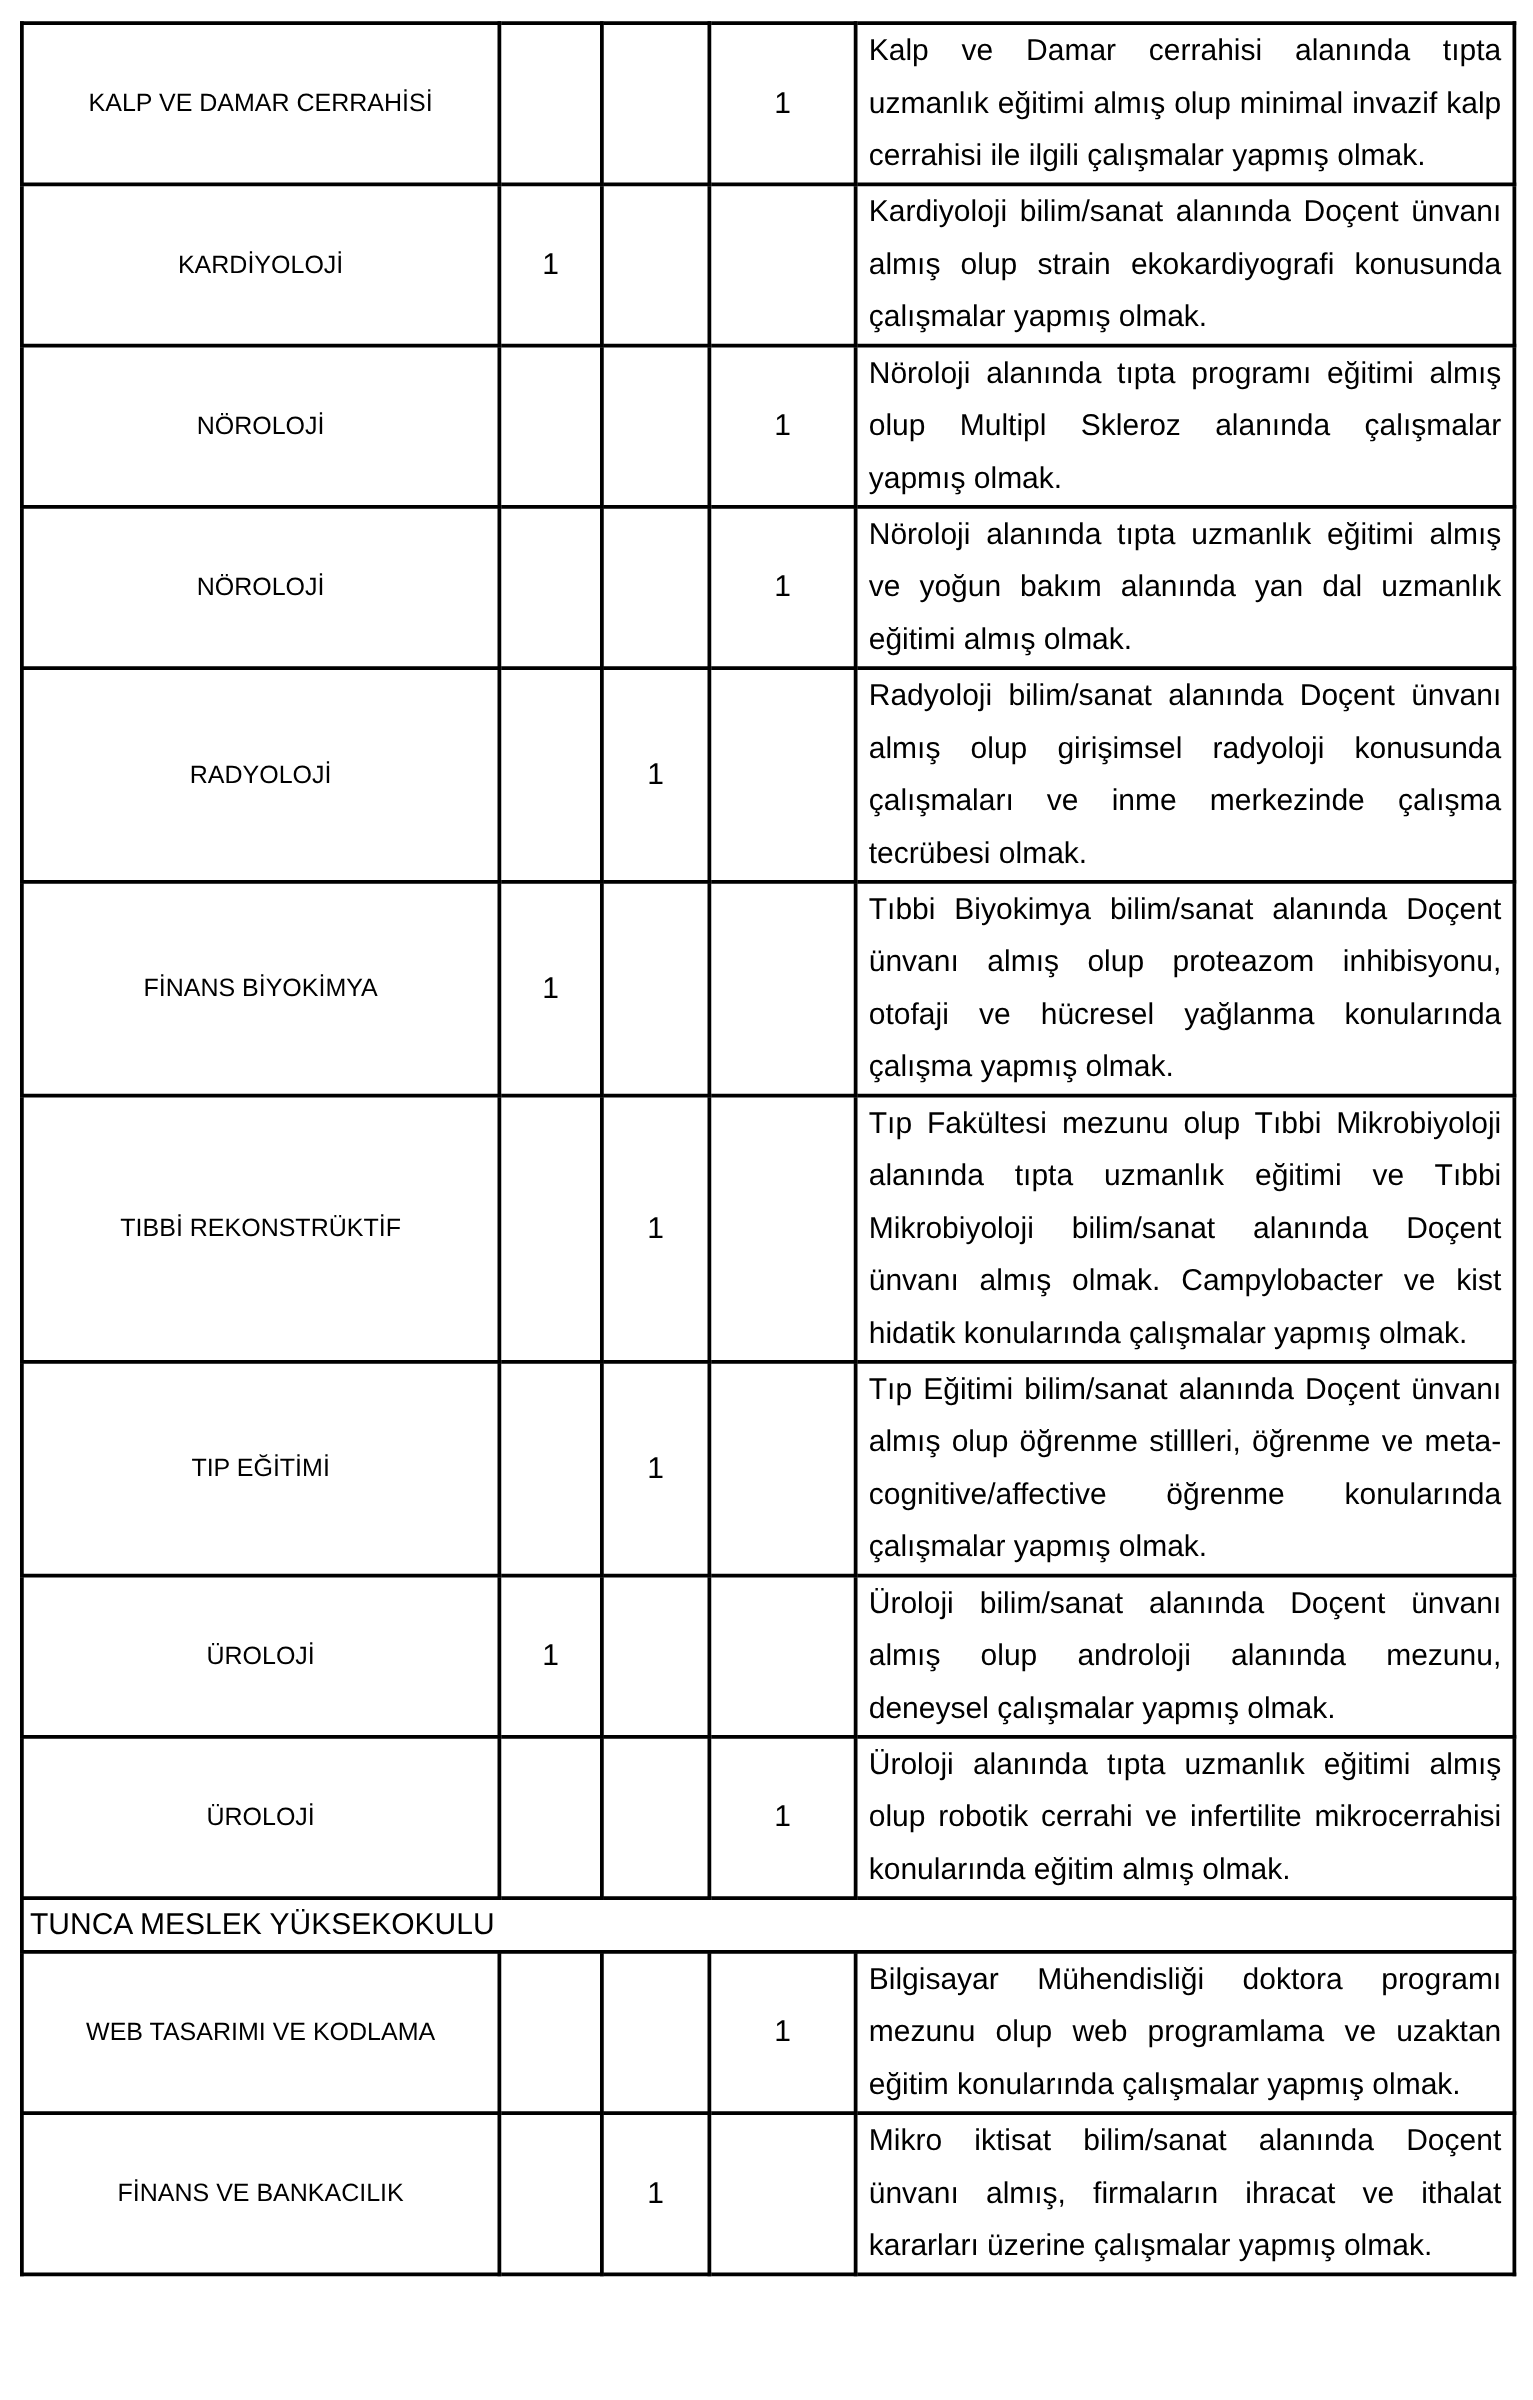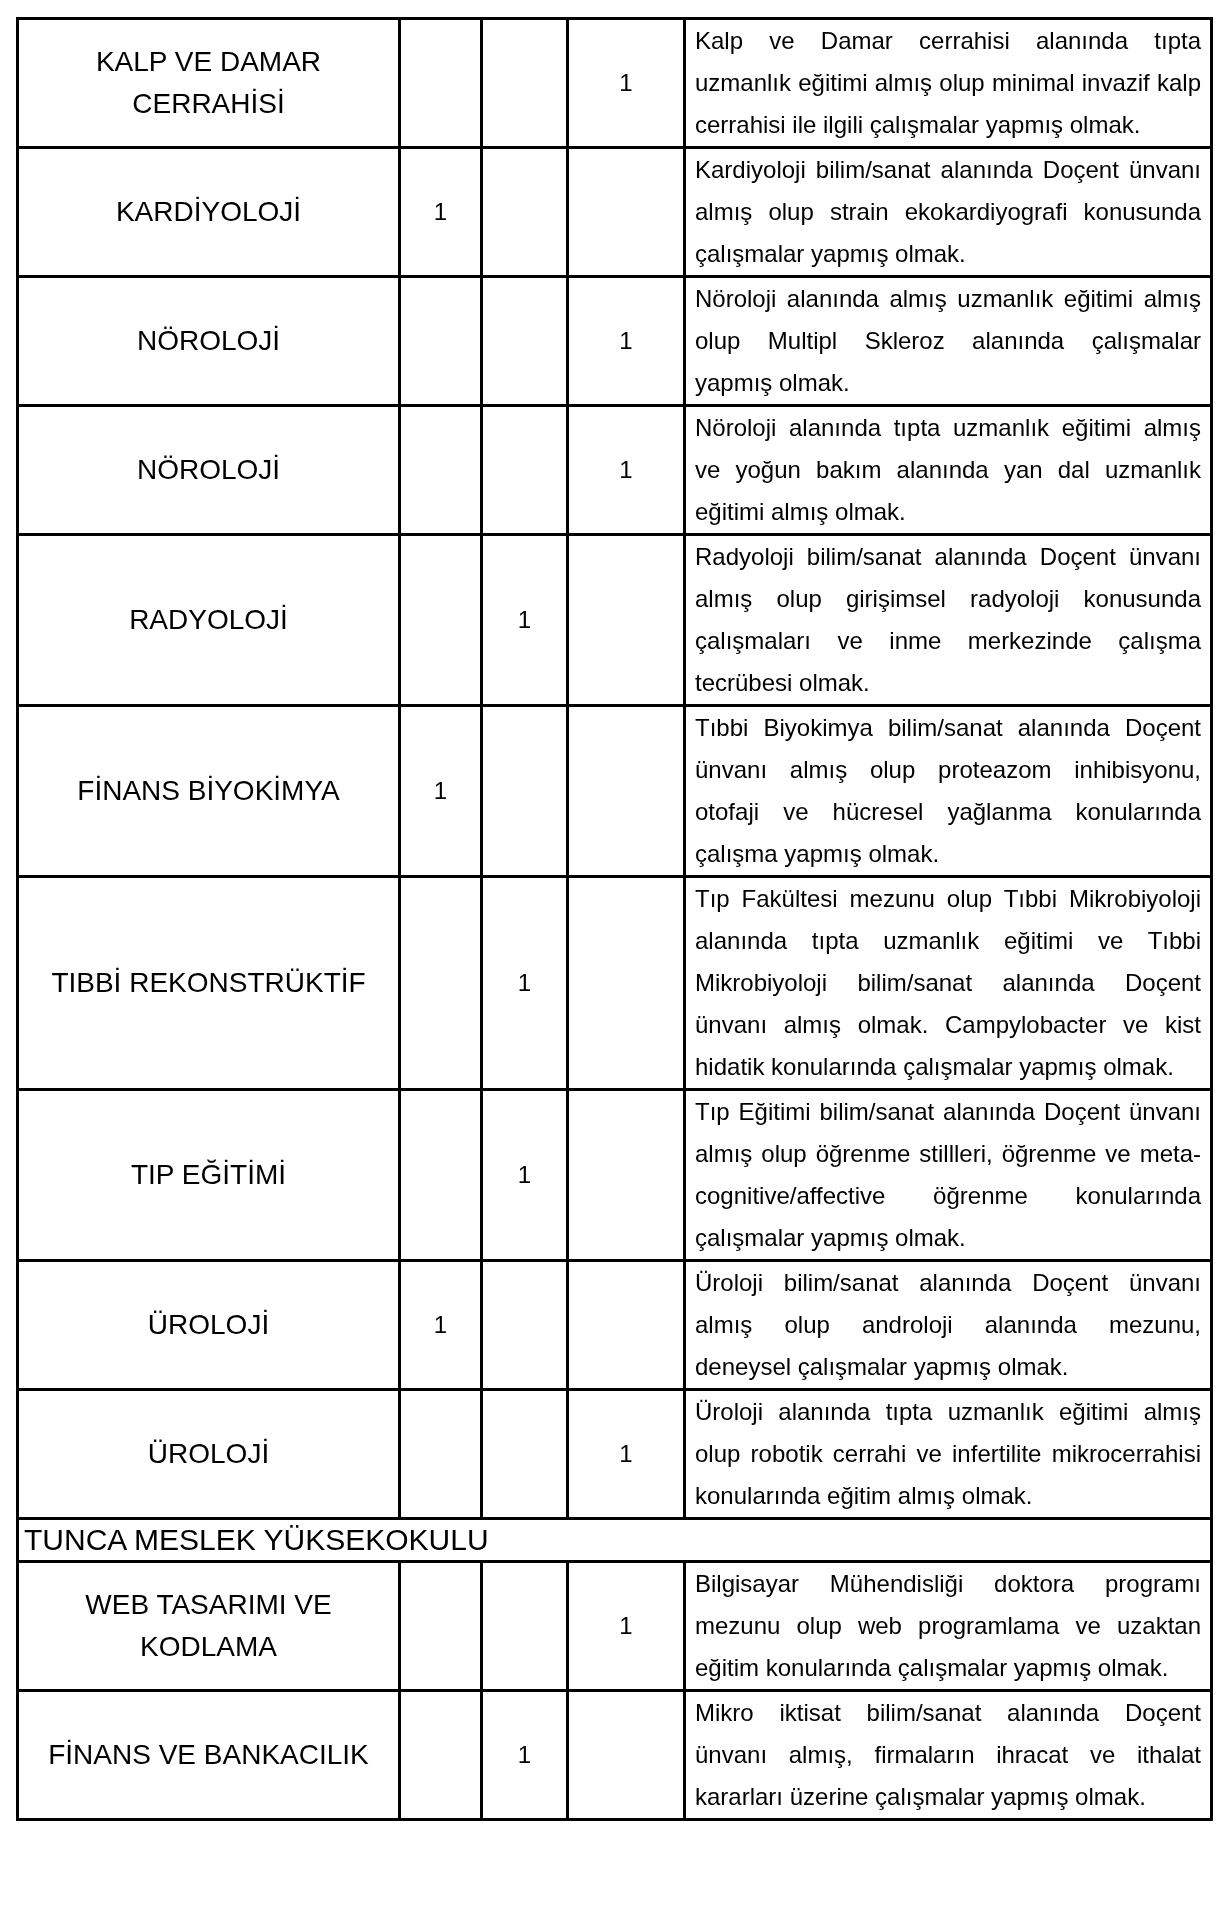--- a/index.html
+++ b/index.html
@@ -29,7 +29,7 @@
   td.dept-cell {
     text-align: center;
     vertical-align: middle;
-    font-size: 28px;
+    font-size: 20px;
     line-height: 42px;
     padding: 0 10px;
   }

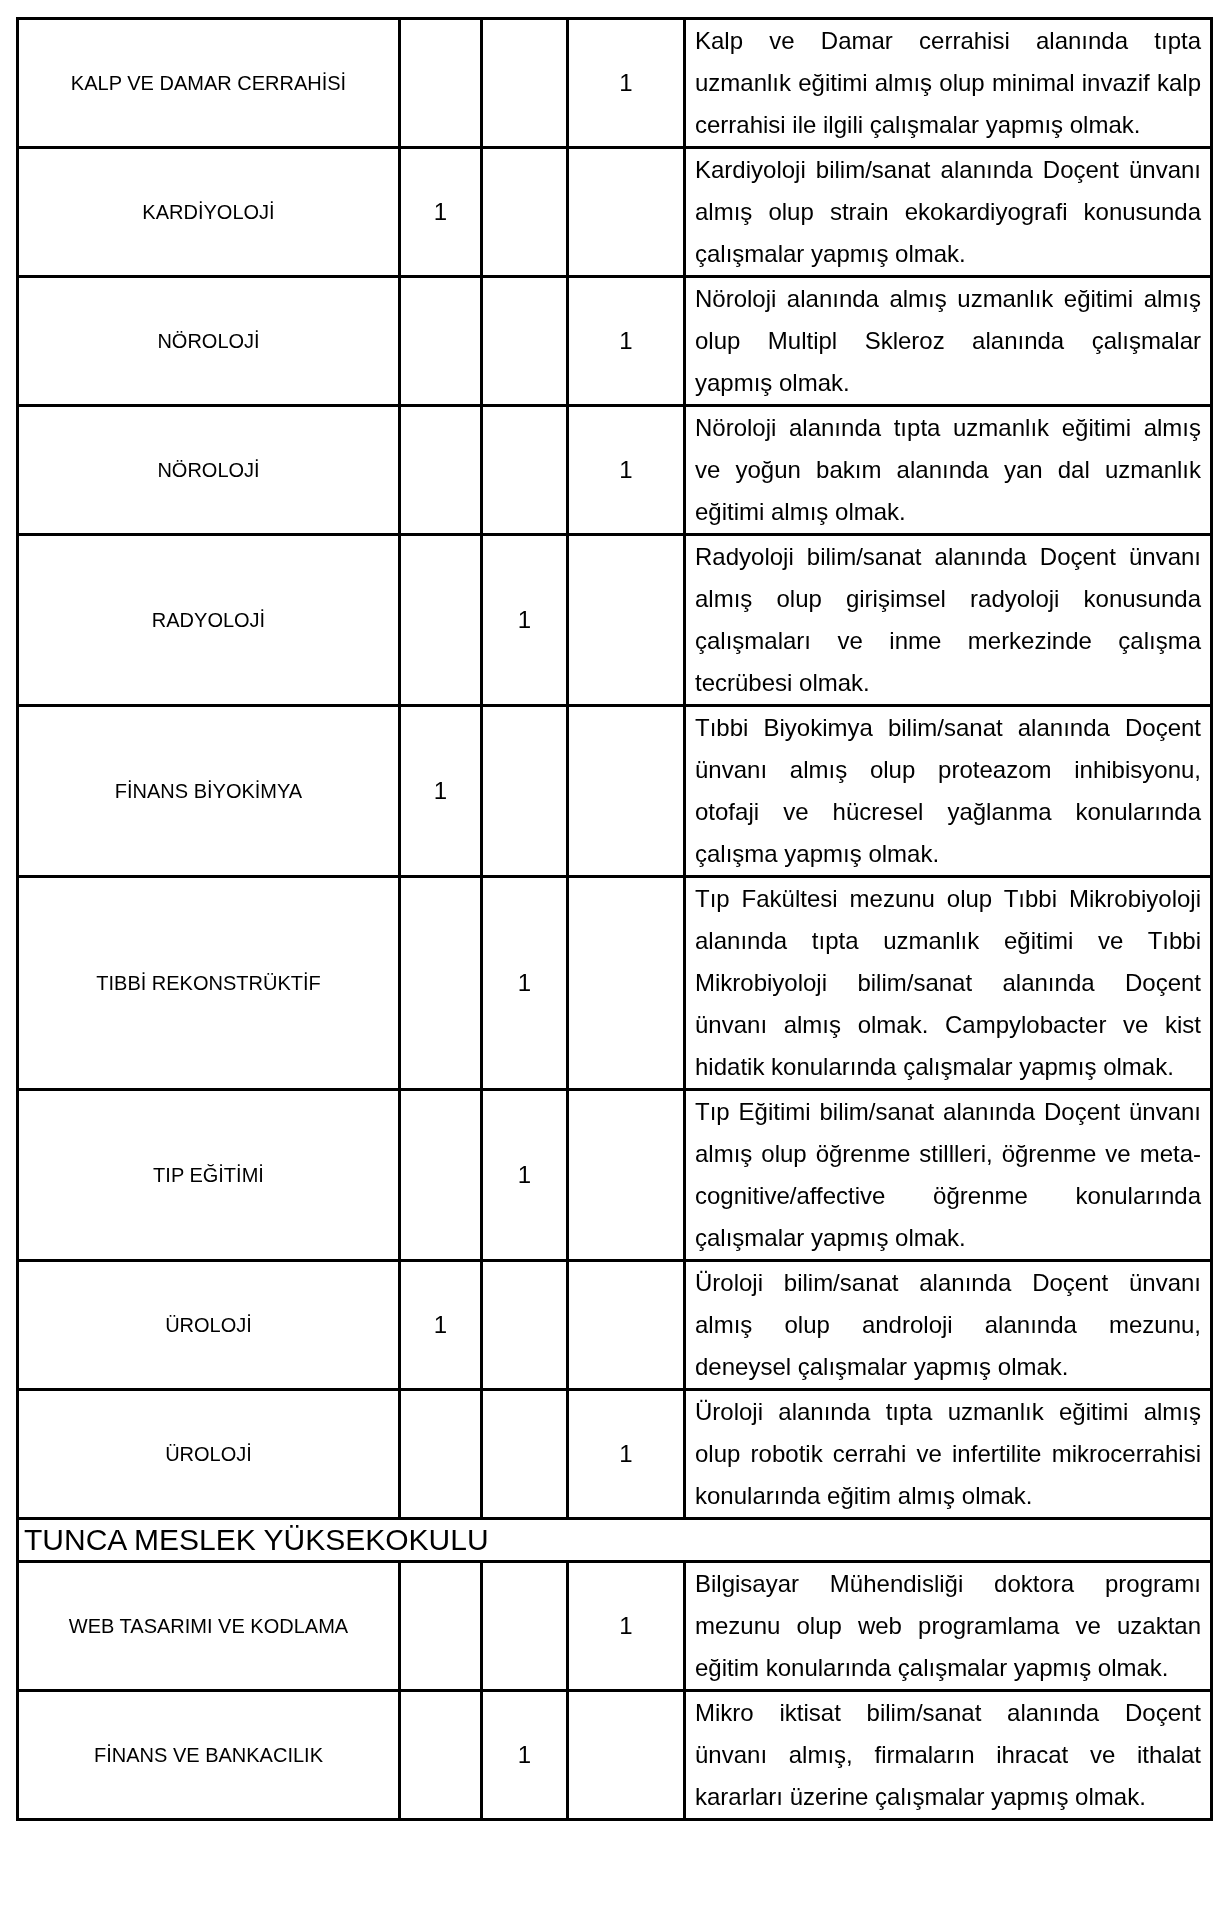--- a/index.html
+++ b/index.html
@@ -92,7 +92,7 @@
           <td class="count-cell"></td>
           <td class="count-cell"></td>
           <td class="count-cell">1</td>
-          <td class="desc-cell">Nöroloji alanında almış uzmanlık eğitimi almış olup Multipl Skleroz alanında çalışmalar yapmış olmak.</td>
+          <td class="desc-cell">Nöroloji alanında tıpta programı eğitimi almış olup Multipl Skleroz alanında çalışmalar yapmış olmak.</td>
         </tr>
         <tr class="position-row">
           <td class="dept-cell">NÖROLOJİ</td>

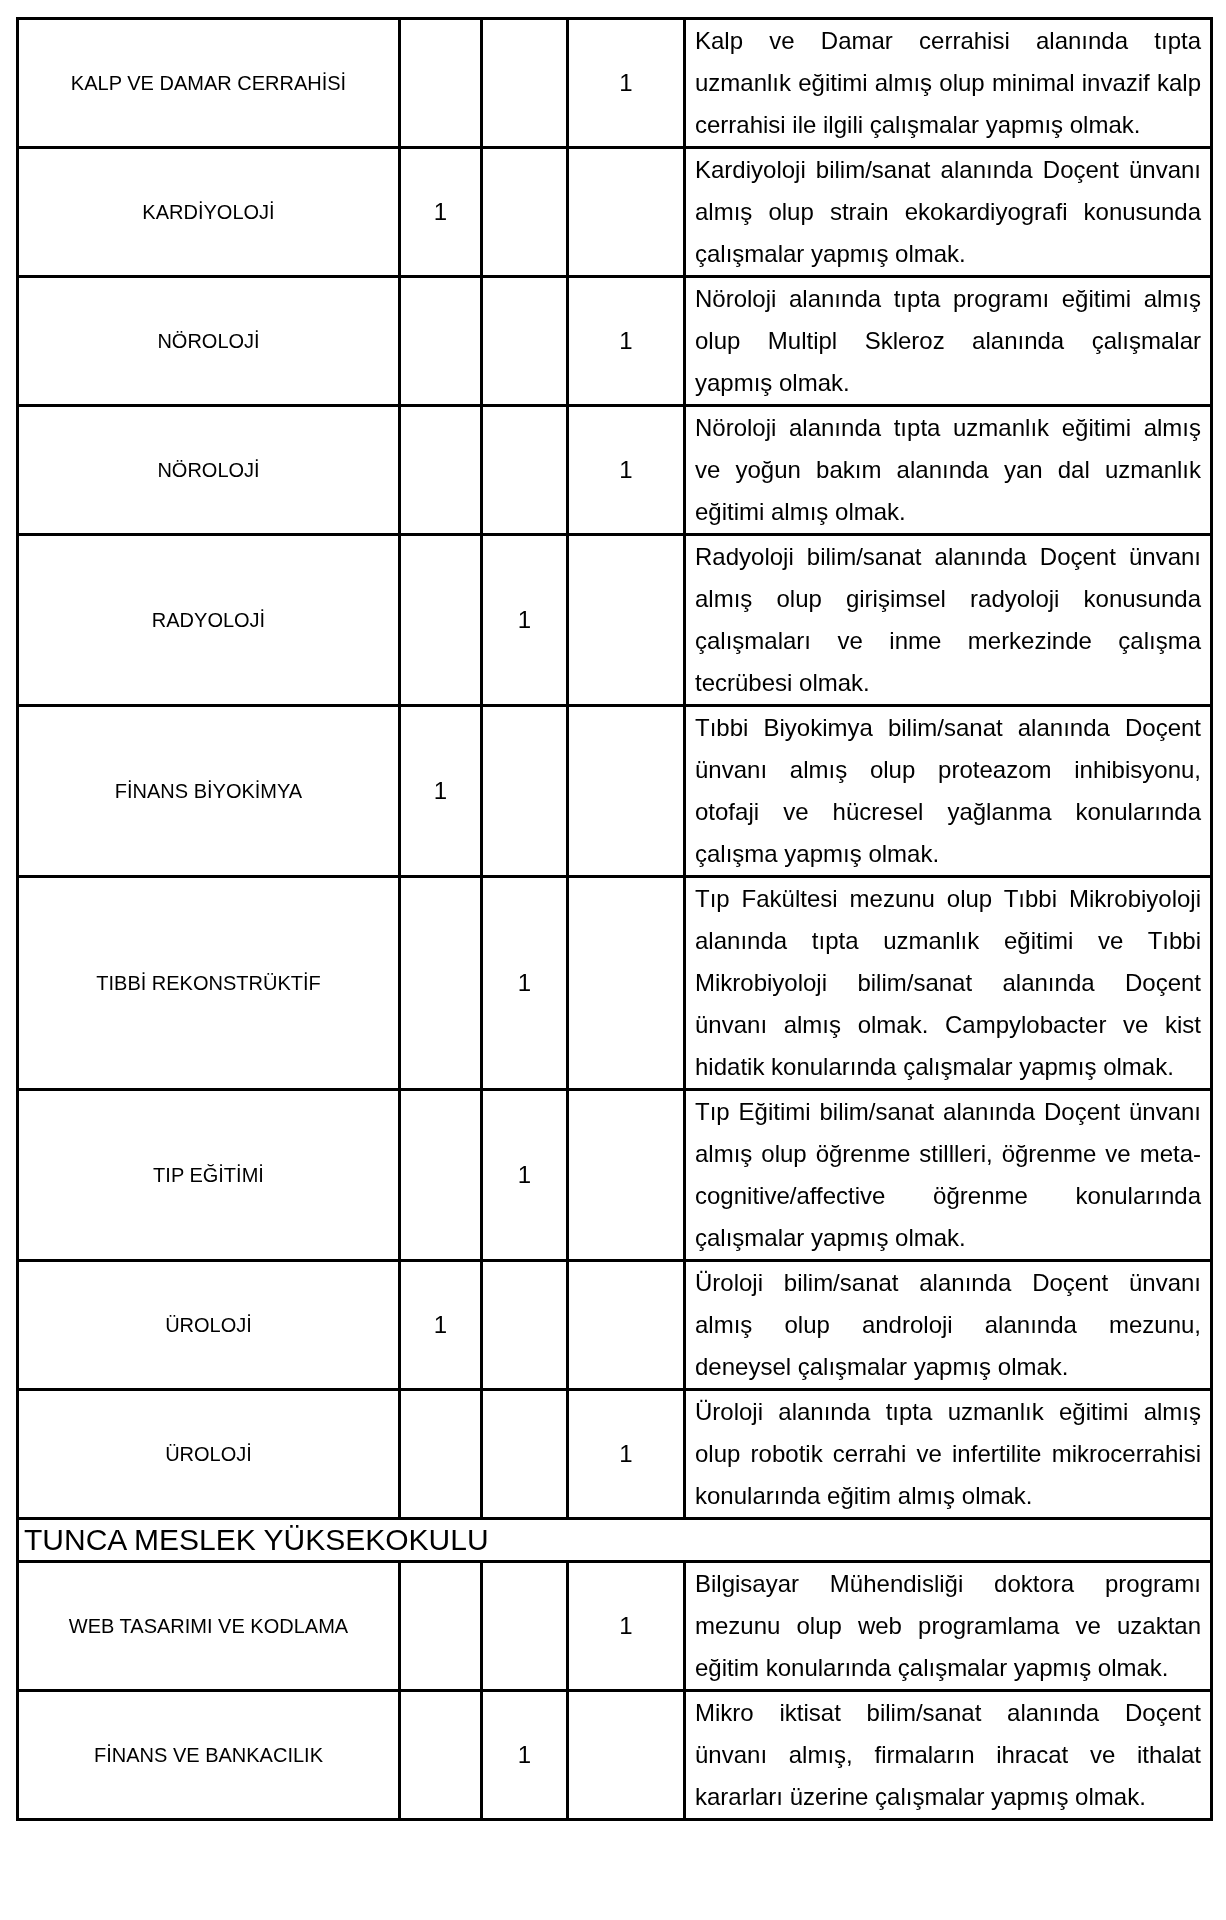--- a/index.html
+++ b/index.html
@@ -51,7 +51,7 @@
     height: 84px; 
   }
   td.section-cell {
-    font-size: 30px;
+    font-size: 24px;
     line-height: 40px;
     height: 40px;
     text-align: left;

